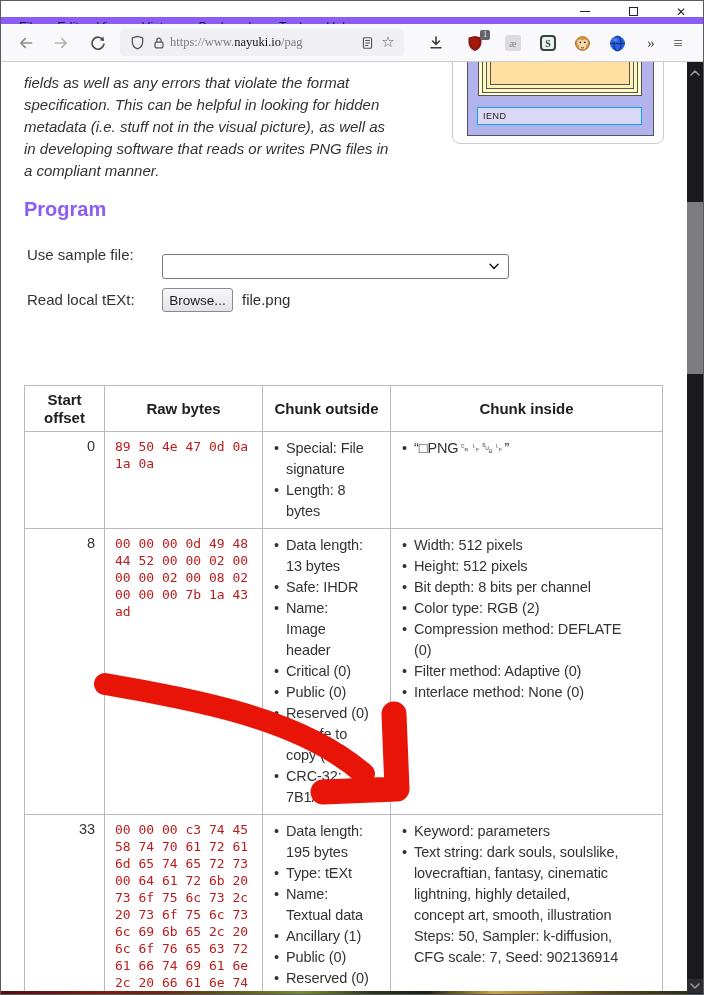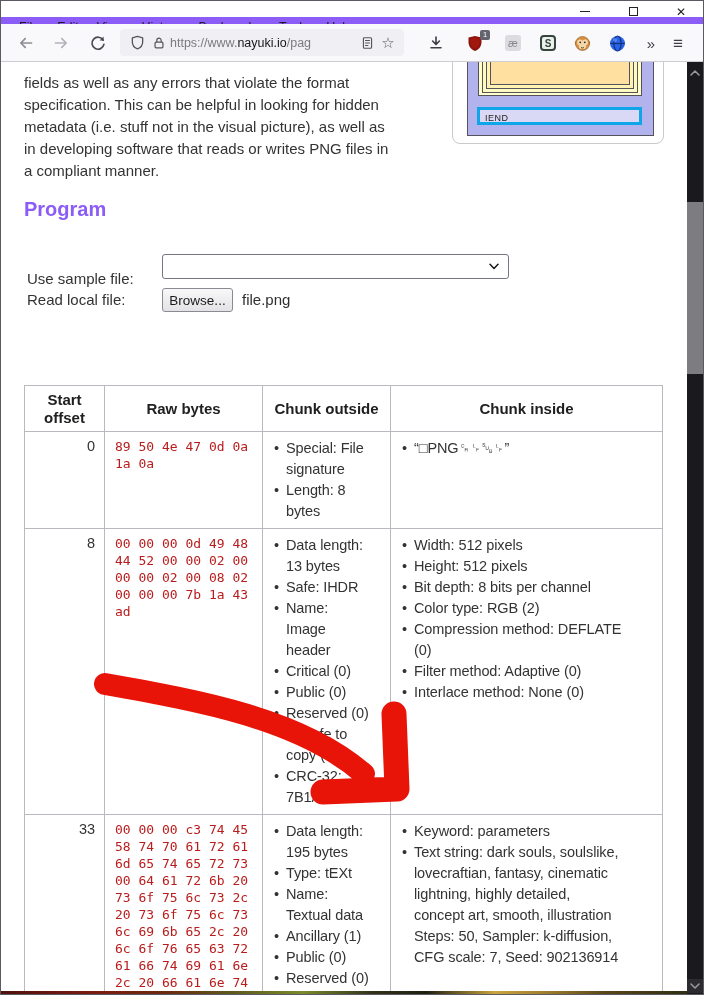--- a/index.html
+++ b/index.html
@@ -20,7 +20,7 @@
   .close-glyph { font-size:12px; color:#222; line-height:1; }
 
   
-  .toolbar { position:absolute; left:1px; top:24px; width:702px; height:38px; background:#f9f9fb; border-bottom:1px solid #ccccd3; z-index:5; }
+  .toolbar { position:absolute; left:1px; top:24px; width:702px; height:38px; background:#f9f9fb; border-bottom:1px solid #ccccd3; z-index:5;font-family:Liberation Serif, serif; }
   .tbicon { position:absolute; top:10px; width:18px; height:18px; display:flex; align-items:center; justify-content:center; }
   .urlbar { position:absolute; left:119px; top:5px; width:284px; height:27px; background:#f0f0f4; border-radius:4px; display:flex; align-items:center; padding:0 6px; }
   .urltext { font-size:12.5px; white-space:nowrap; overflow:hidden; position:relative; flex:1; }

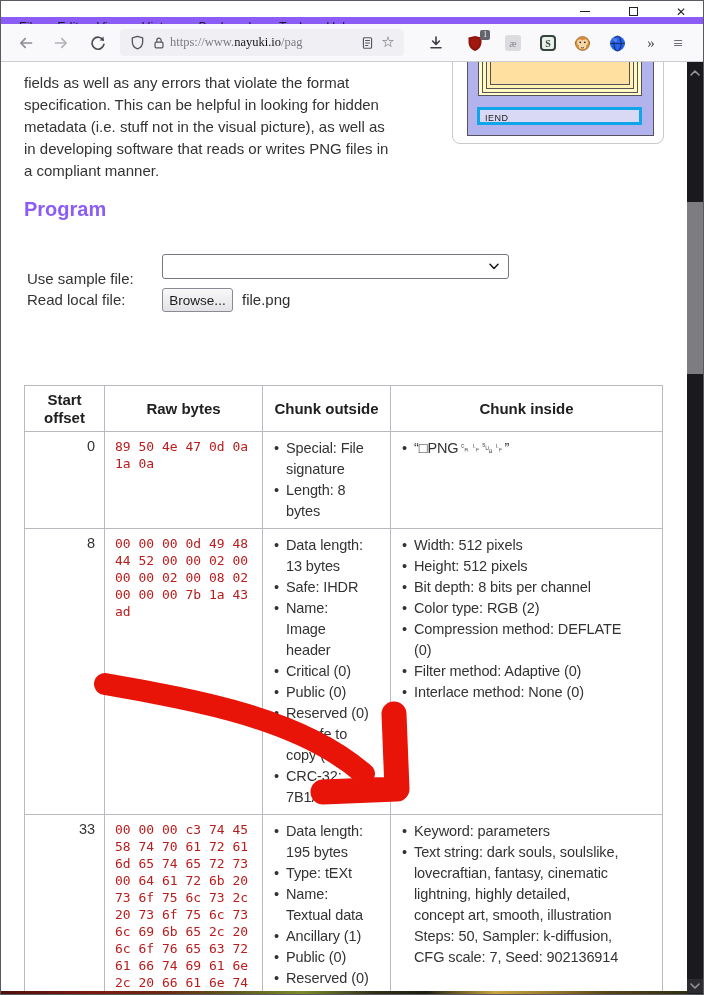--- a/index.html
+++ b/index.html
@@ -35,7 +35,7 @@
 
   
   .content { position:absolute; left:1px; top:62px; width:686px; height:933px; background:#fff; overflow:hidden; }
-  .para { position:absolute; left:23px; top:10px; width:450px; font-size:15px; line-height:22px; color:#333; white-space:pre-wrap; }
+  .para { position:absolute; left:23px; top:10px; width:450px; font-size:15px; line-height:22px; color:#333; white-space:pre-wrap;font-style:italic; }
 
   
   .fig-card   { position:absolute; left:451px; top:-46px; width:212px; height:128px; background:#fff; border:1px solid #c9c9ce; border-radius:8px; }

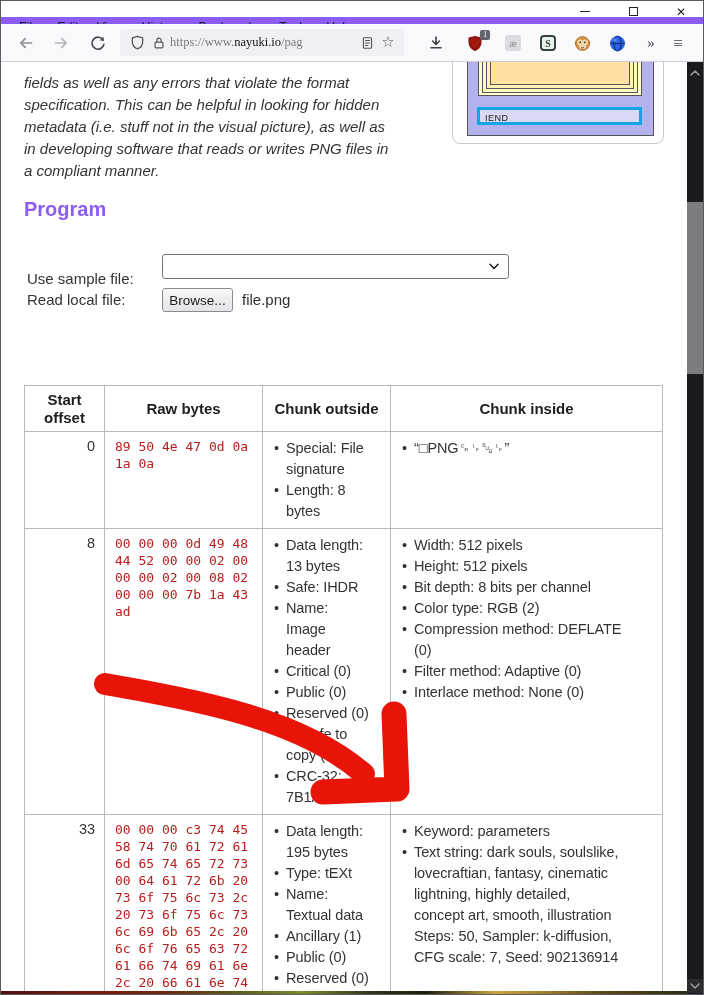--- a/index.html
+++ b/index.html
@@ -44,7 +44,7 @@
   .ring2 { position:absolute; left:481px; top:-46px; width:156px; height:77px; background:#fdf9c0; border:1px solid #55525e; }
   .ring3 { position:absolute; left:485px; top:-46px; width:148px; height:73px; background:#fff3b2; border:1px solid #55525e; }
   .ring4 { position:absolute; left:489px; top:-46px; width:140px; height:69px; background:#ffe0a1; border:1px solid #55525e; }
-  .iend-box { position:absolute; left:476px; top:45px; width:165px; height:18px; background:#d9d9f6; border:3px solid #0ea5e9; font-size:9px; color:#222; line-height:16px; padding-left:5px; letter-spacing:.5px; }
+  .iend-box { position:absolute; left:476px; top:45px; width:165px; height:18px; background:#d9d9f6; border:1px solid #0ea5e9; font-size:9px; color:#222; line-height:16px; padding-left:5px; letter-spacing:.5px; }
 
   .heading { position:absolute; left:23px; top:136px; font-size:20px; font-weight:bold; color:#8b5cf6; }
   .flabel { position:absolute; font-size:15px; color:#333; }

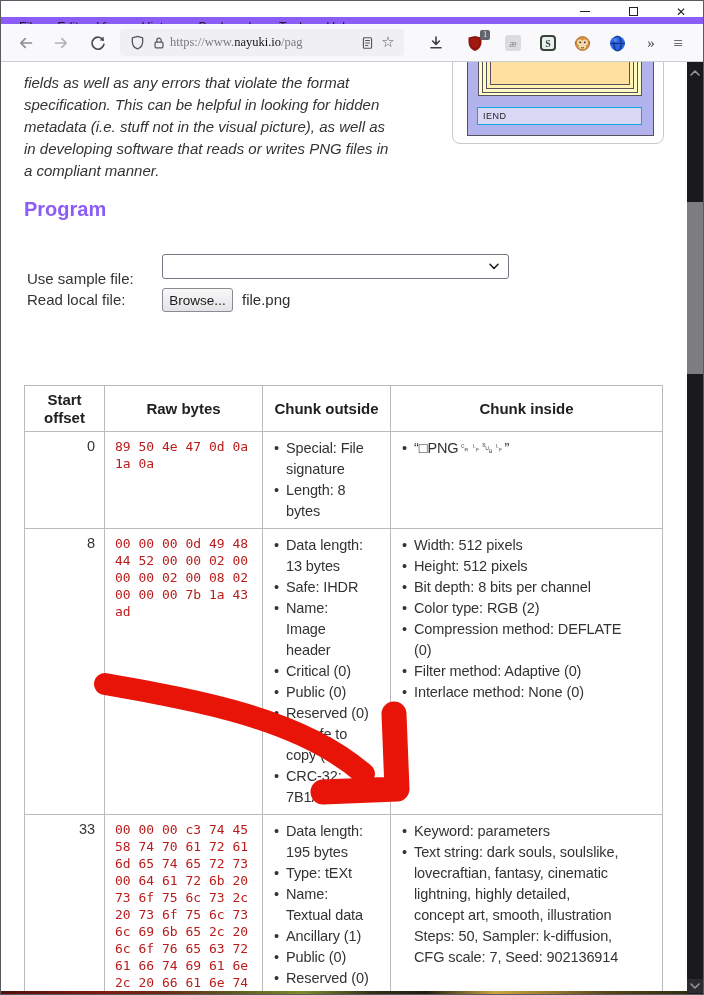--- a/index.html
+++ b/index.html
@@ -219,7 +219,7 @@
 
   <div class="heading">Program</div>
 
-  <div class="flabel" style="left:26px; top:208px;">Use sample file:</div>
+  <div class="flabel" style="left:26px; top:184px;">Use sample file:</div>
   <div class="select">
     <svg width="10" height="7" viewBox="0 0 10 7">
         <path d="M1 1.2 L5 5.4 L9 1.2" stroke="#1a1a1a" stroke-width="1.5" fill="none" stroke-linecap="round" stroke-linejoin="round"></path>

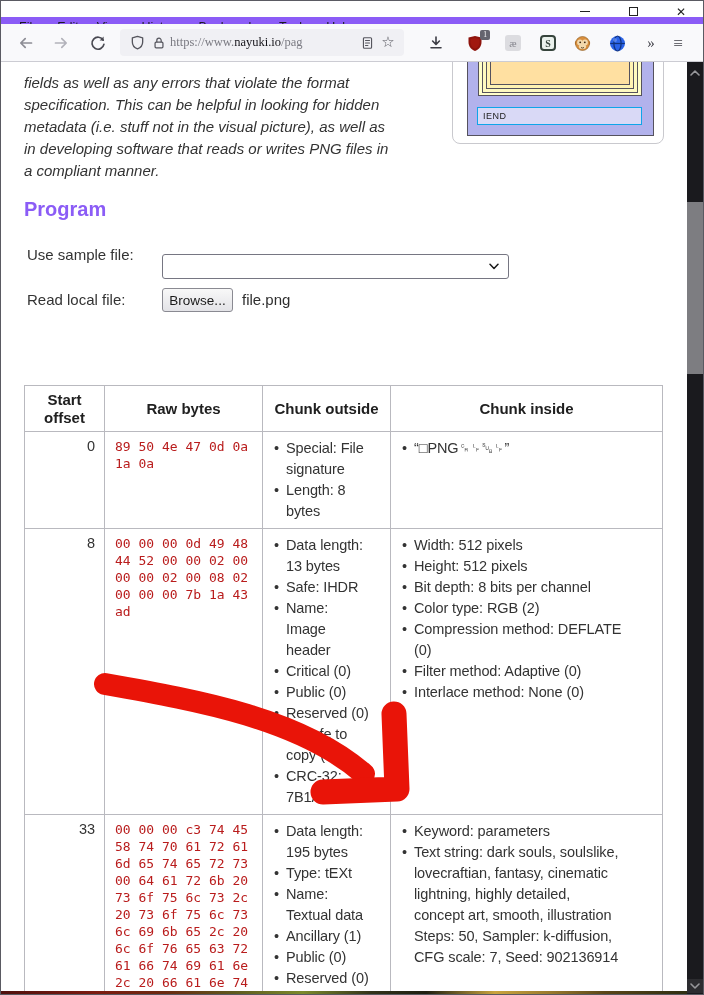--- a/index.html
+++ b/index.html
@@ -226,7 +226,7 @@
       </svg>
   </div>
 
-  <div class="flabel" style="left:26px; top:229px;">Read local file:</div>
+  <div class="flabel" style="left:26px; top:229px;">Read local tEXt:</div>
   <div class="browse">Browse...</div>
   <div class="filename">file.png</div>
 

